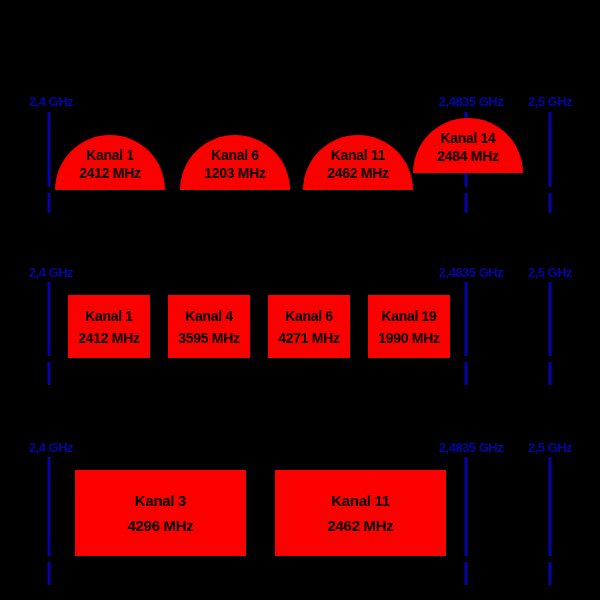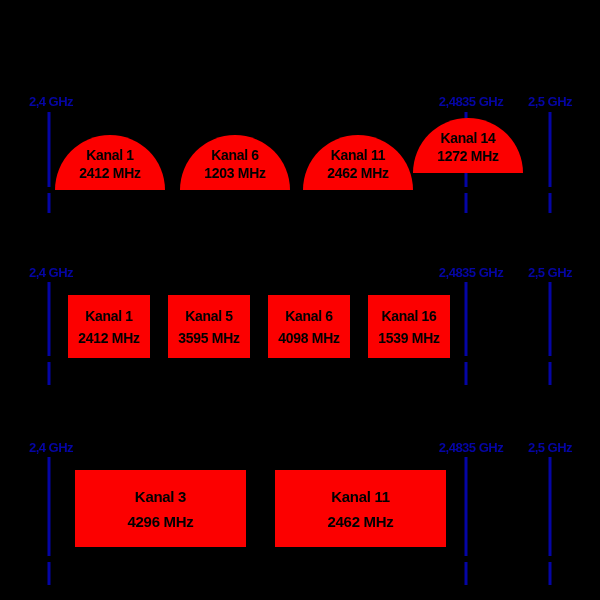--- a/index.html
+++ b/index.html
@@ -71,7 +71,7 @@
   </div>
   <div class="dome" style="left:413px;top:118px">
     <span class="chan-name">Kanal 14</span>
-    <span class="chan-freq">1272 MHz</span>
+    <span class="chan-freq">2484 MHz</span>
   </div>
 
   <span class="freq-label" style="left:51px;top:266px">2,4 GHz</span>

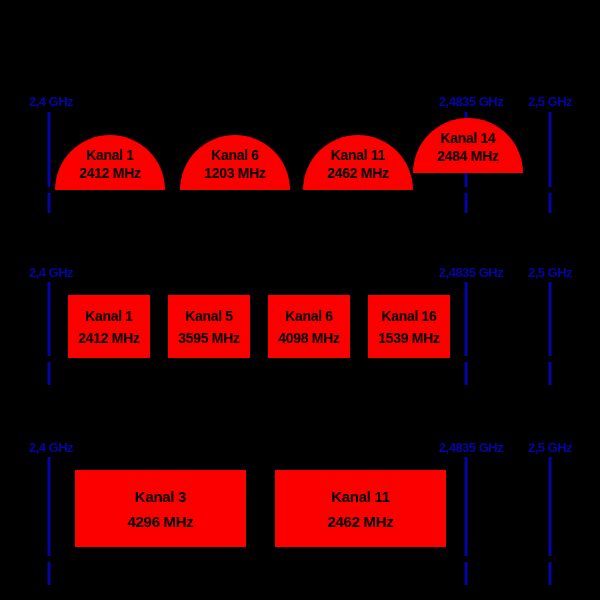--- a/index.html
+++ b/index.html
@@ -90,7 +90,7 @@
     <span class="chan-freq">2412 MHz</span>
   </div>
   <div class="chan-rect mid" style="left:168px;top:295px">
-    <span class="chan-name">Kanal 5</span>
+    <span class="chan-name">Kanal 4</span>
     <span class="chan-freq">3595 MHz</span>
   </div>
   <div class="chan-rect mid" style="left:268px;top:295px">

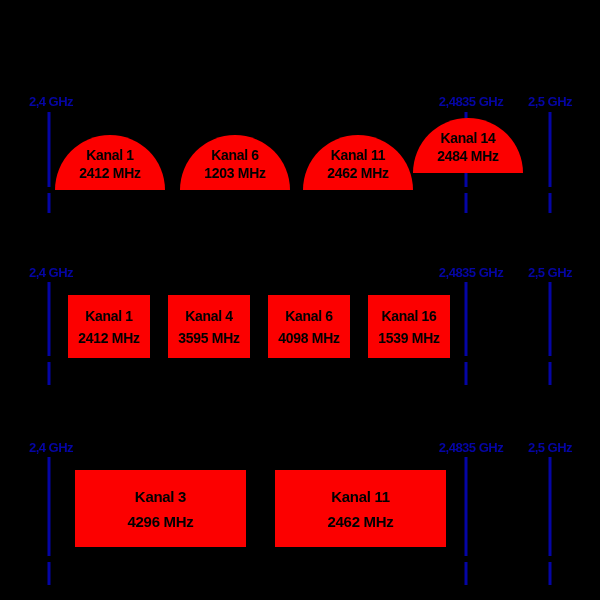--- a/index.html
+++ b/index.html
@@ -98,7 +98,7 @@
     <span class="chan-freq">4098 MHz</span>
   </div>
   <div class="chan-rect mid" style="left:368px;top:295px">
-    <span class="chan-name">Kanal 16</span>
+    <span class="chan-name">Kanal 19</span>
     <span class="chan-freq">1539 MHz</span>
   </div>
 

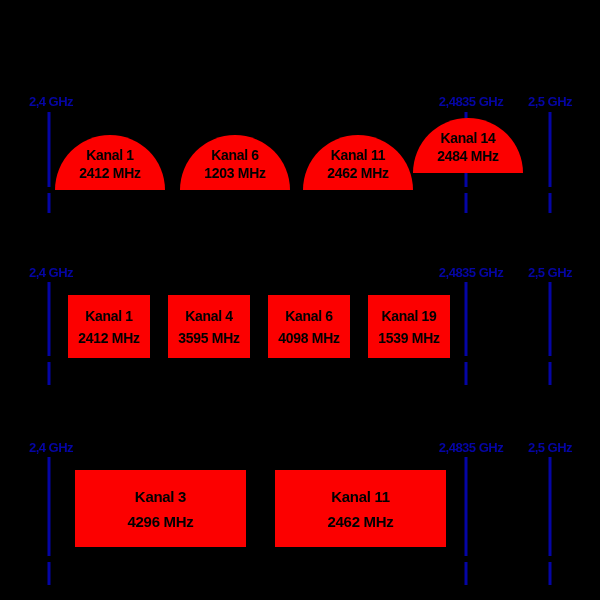--- a/index.html
+++ b/index.html
@@ -95,7 +95,7 @@
   </div>
   <div class="chan-rect mid" style="left:268px;top:295px">
     <span class="chan-name">Kanal 6</span>
-    <span class="chan-freq">4098 MHz</span>
+    <span class="chan-freq">4271 MHz</span>
   </div>
   <div class="chan-rect mid" style="left:368px;top:295px">
     <span class="chan-name">Kanal 19</span>

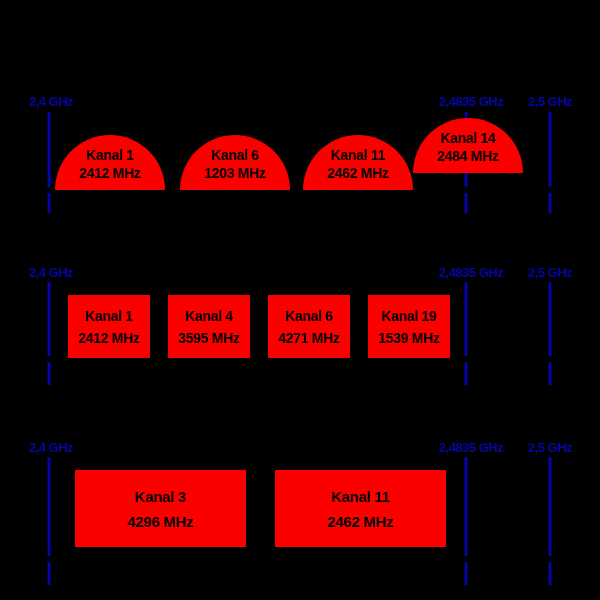--- a/index.html
+++ b/index.html
@@ -99,7 +99,7 @@
   </div>
   <div class="chan-rect mid" style="left:368px;top:295px">
     <span class="chan-name">Kanal 19</span>
-    <span class="chan-freq">1539 MHz</span>
+    <span class="chan-freq">1990 MHz</span>
   </div>
 
   <span class="freq-label" style="left:51px;top:441px">2,4 GHz</span>

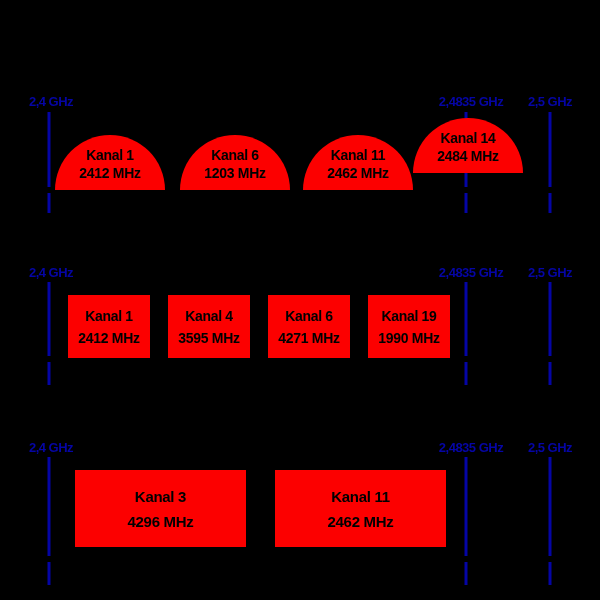--- a/index.html
+++ b/index.html
@@ -38,7 +38,7 @@
     font-weight:bold;text-align:center;letter-spacing:-0.3px;
   }
   .chan-rect.mid{width:82px;height:63px;font-size:14px;line-height:22px;}
-  .chan-rect.wide{width:171px;height:77px;font-size:15px;line-height:25px;}
+  .chan-rect.wide{width:171px;height:86px;font-size:15px;line-height:25px;}
   .chan-name,.chan-freq{display:block;white-space:nowrap;}
 </style>
 </head>

